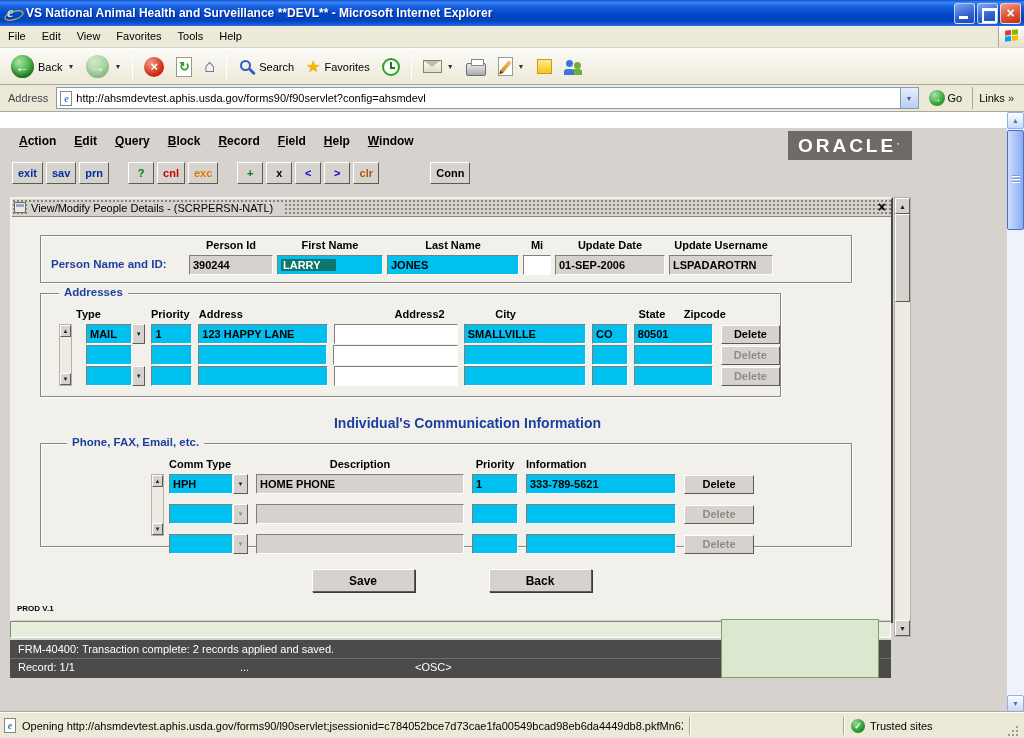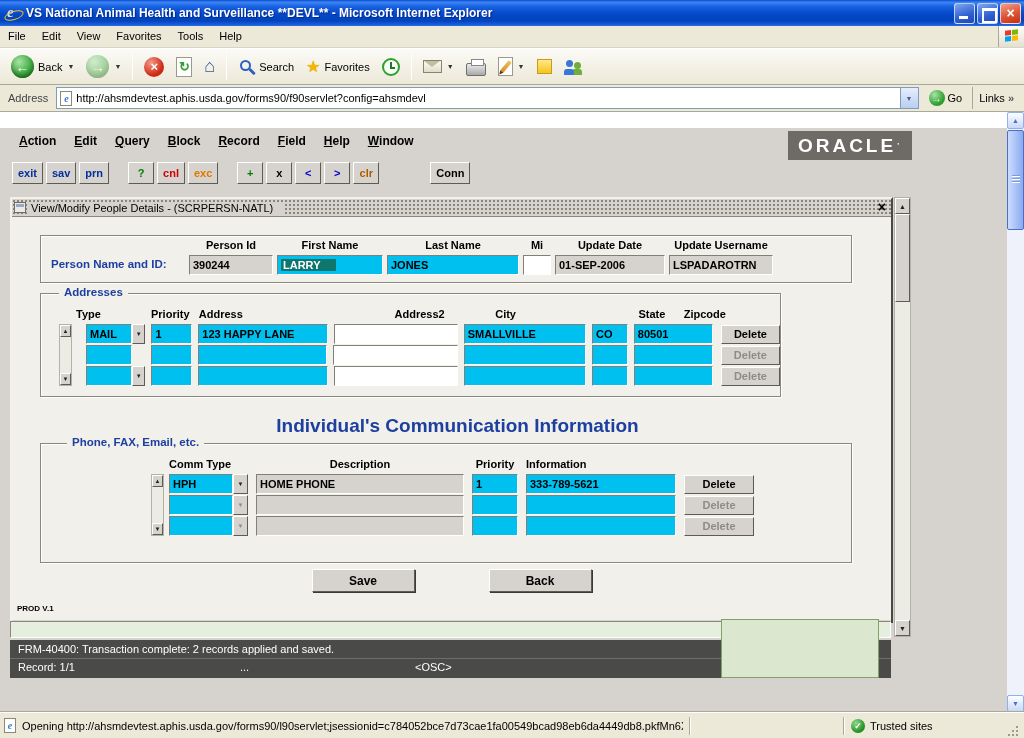--- a/index.html
+++ b/index.html
@@ -158,7 +158,7 @@
   .del-btn.disabled{color:#8E8C84;}
 
   
-  .comm-heading{position:absolute;left:6px;top:198px;width:100%;text-align:center;color:#1C3FA0;font-weight:bold;font-size:19px;}
+  .comm-heading{position:absolute;left:16px;top:198px;width:100%;text-align:center;color:#1C3FA0;font-weight:bold;font-size:14px;}
   .g-comm{left:28px;top:226px;width:812px;height:120px;}
   .comm-floating-label{position:absolute;left:26px;top:-8px;background:#F2F0EB;padding:0 5px;}
   .c-hdr-row{position:absolute;top:14px;left:0;display:flex;padding-left:128px;width:100%;}

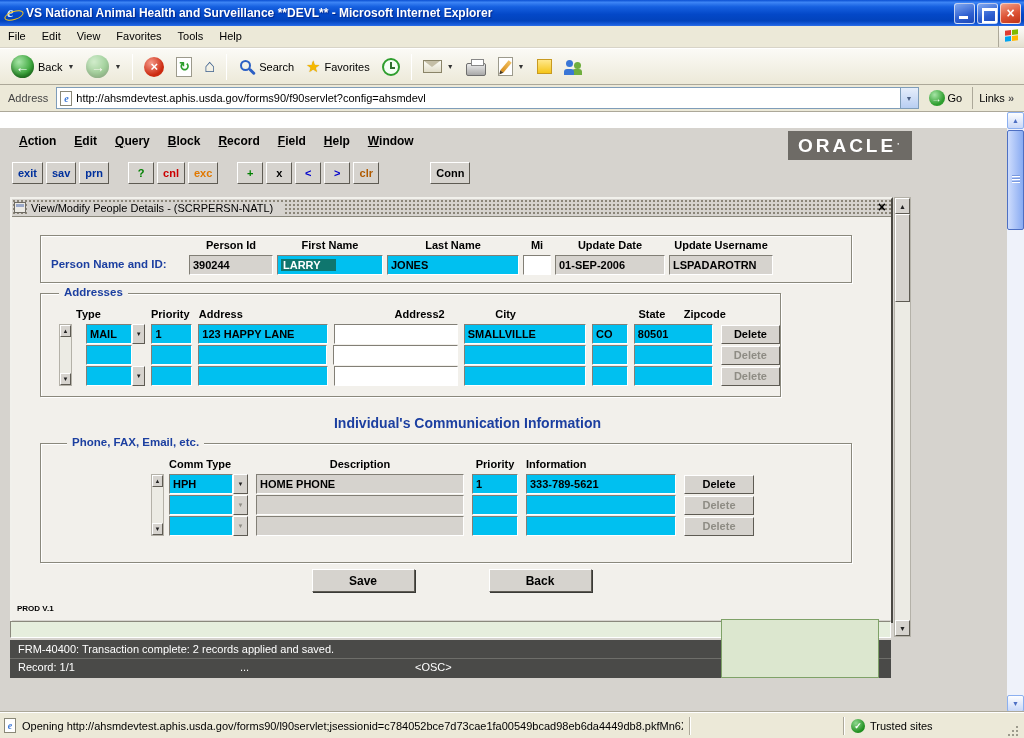--- a/index.html
+++ b/index.html
@@ -159,7 +159,7 @@
 
   
   .comm-heading{position:absolute;left:16px;top:198px;width:100%;text-align:center;color:#1C3FA0;font-weight:bold;font-size:14px;}
-  .g-comm{left:28px;top:226px;width:812px;height:120px;}
+  .g-comm{left:28px;top:226px;width:812px;height:104px;}
   .comm-floating-label{position:absolute;left:26px;top:-8px;background:#F2F0EB;padding:0 5px;}
   .c-hdr-row{position:absolute;top:14px;left:0;display:flex;padding-left:128px;width:100%;}
   .comm-rows{position:absolute;top:30px;left:0;width:100%;}

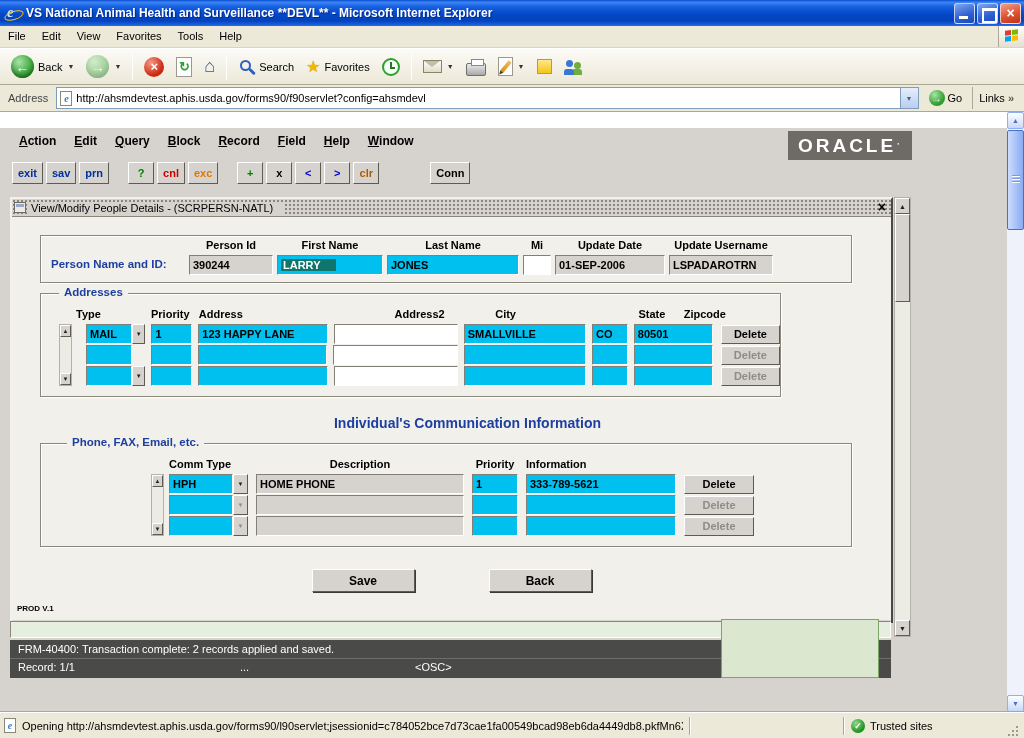--- a/index.html
+++ b/index.html
@@ -163,7 +163,7 @@
   .comm-floating-label{position:absolute;left:26px;top:-8px;background:#F2F0EB;padding:0 5px;}
   .c-hdr-row{position:absolute;top:14px;left:0;display:flex;padding-left:128px;width:100%;}
   .comm-rows{position:absolute;top:30px;left:0;width:100%;}
-  .c-row{display:flex;align-items:center;height:20px;margin-bottom:1px;padding-left:128px;}
+  .c-row{display:flex;align-items:center;height:20px;margin-bottom:10px;padding-left:128px;}
   .c-type{width:64px;}
   .c-drop{width:15px;margin-right:8px;}
   .c-desc{width:208px;margin-right:8px;}

